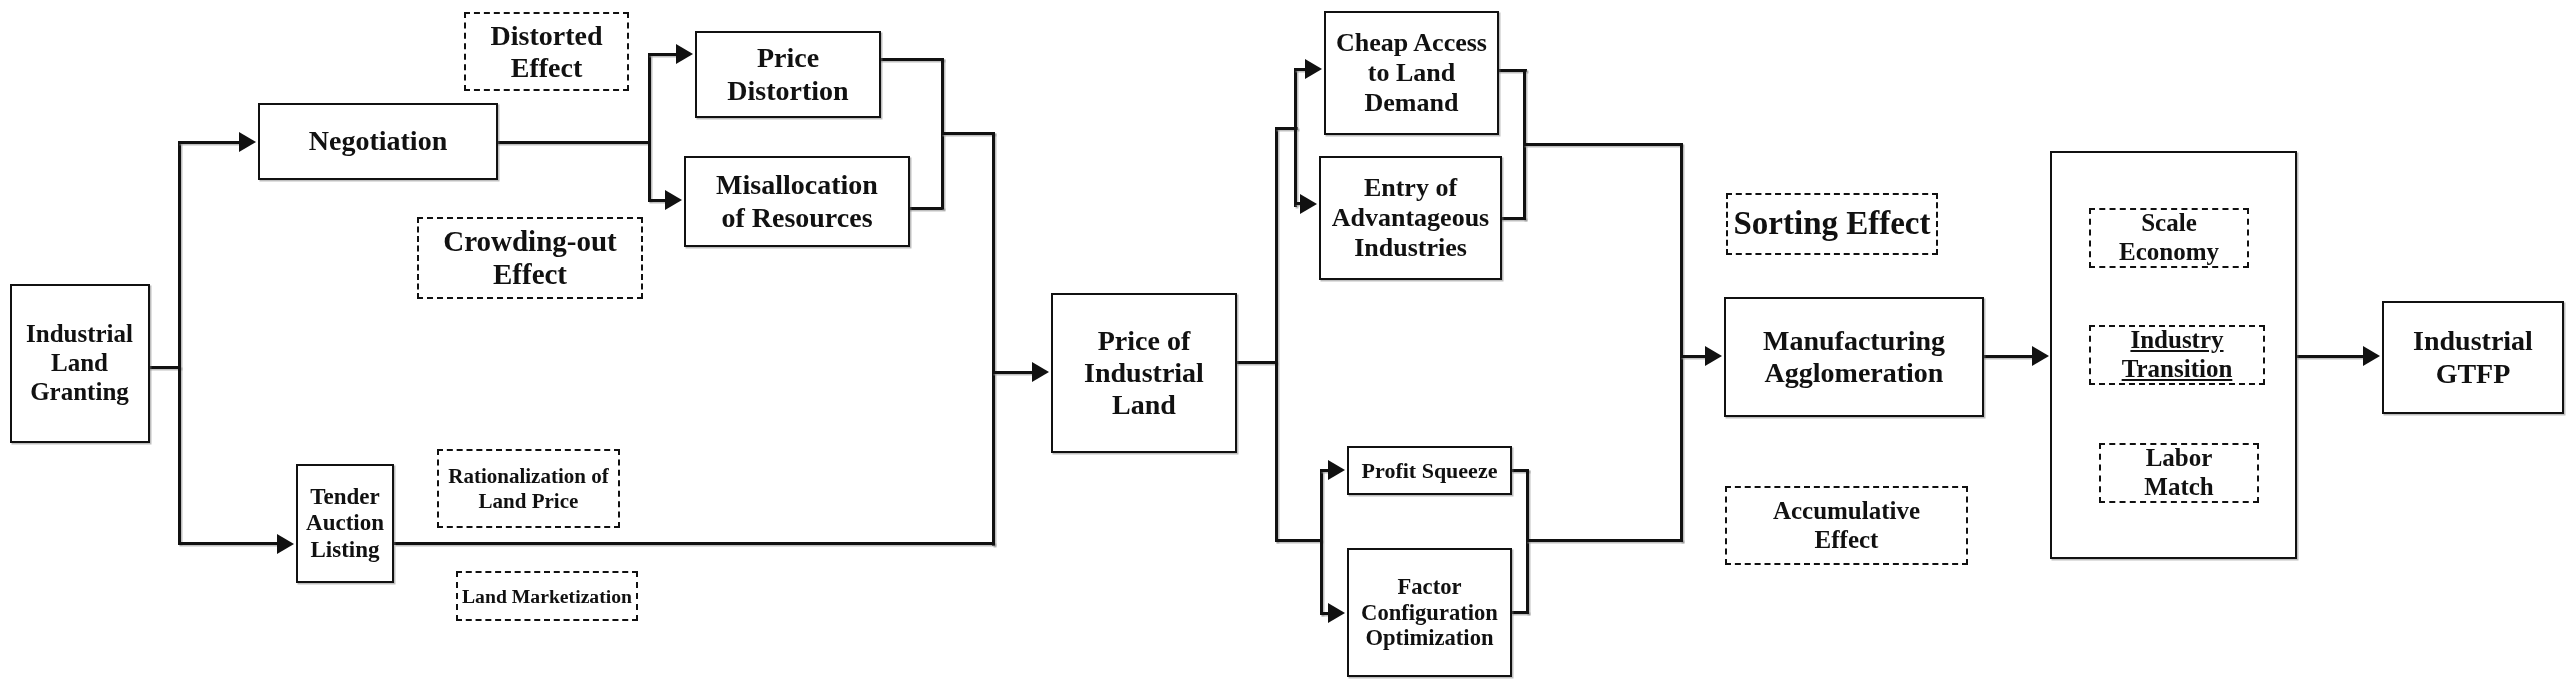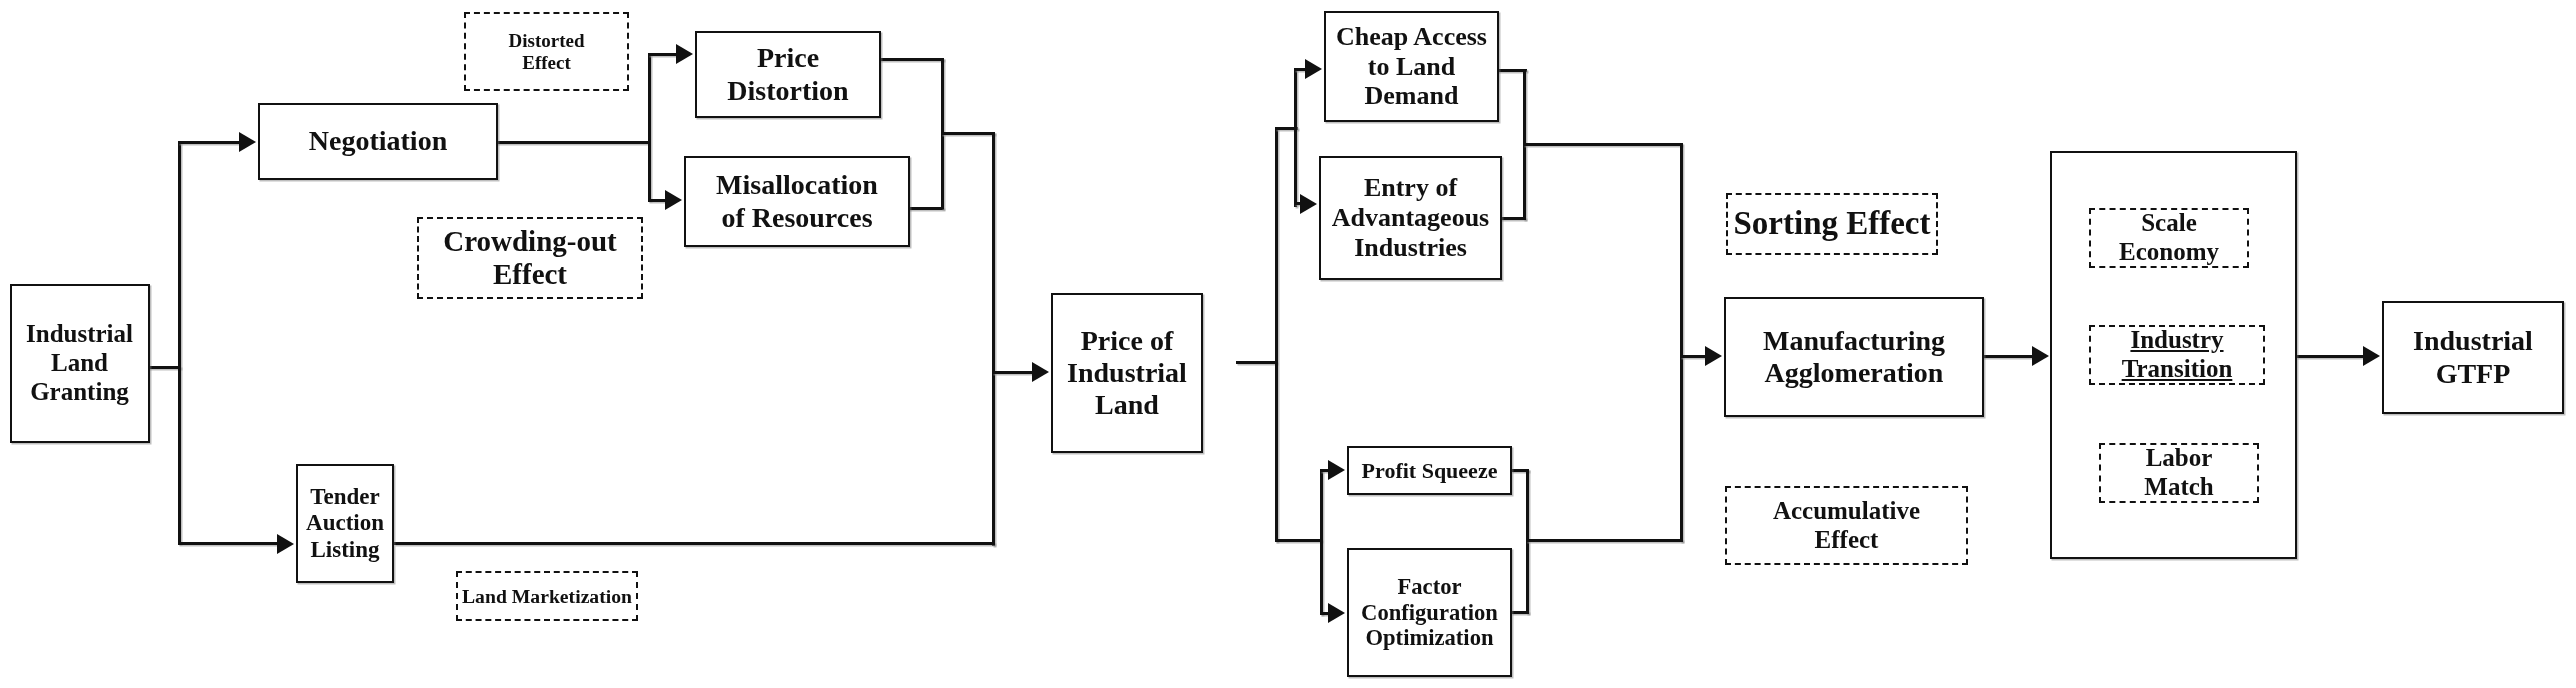--- a/index.html
+++ b/index.html
@@ -38,7 +38,7 @@
   .n-ilg{left:9.5px;top:284px;width:140px;height:159px;font-size:25px;}
   .n-neg{left:258px;top:103px;width:240px;height:77px;}
   .n-tal{left:296px;top:464px;width:98px;height:119px;font-size:23px;}
-  .n-distorted{left:464px;top:12.4px;width:165px;height:79px;font-size:19px;}
+  .n-distorted{left:464px;top:12.4px;width:165px;height:79px;font-size:28px;}
   .n-crowding{left:417px;top:217px;width:226px;height:82px;font-size:29px;}
   .n-pd{left:695px;top:31px;width:186px;height:87px;}
   .n-mr{left:684px;top:156px;width:226px;height:91px;}

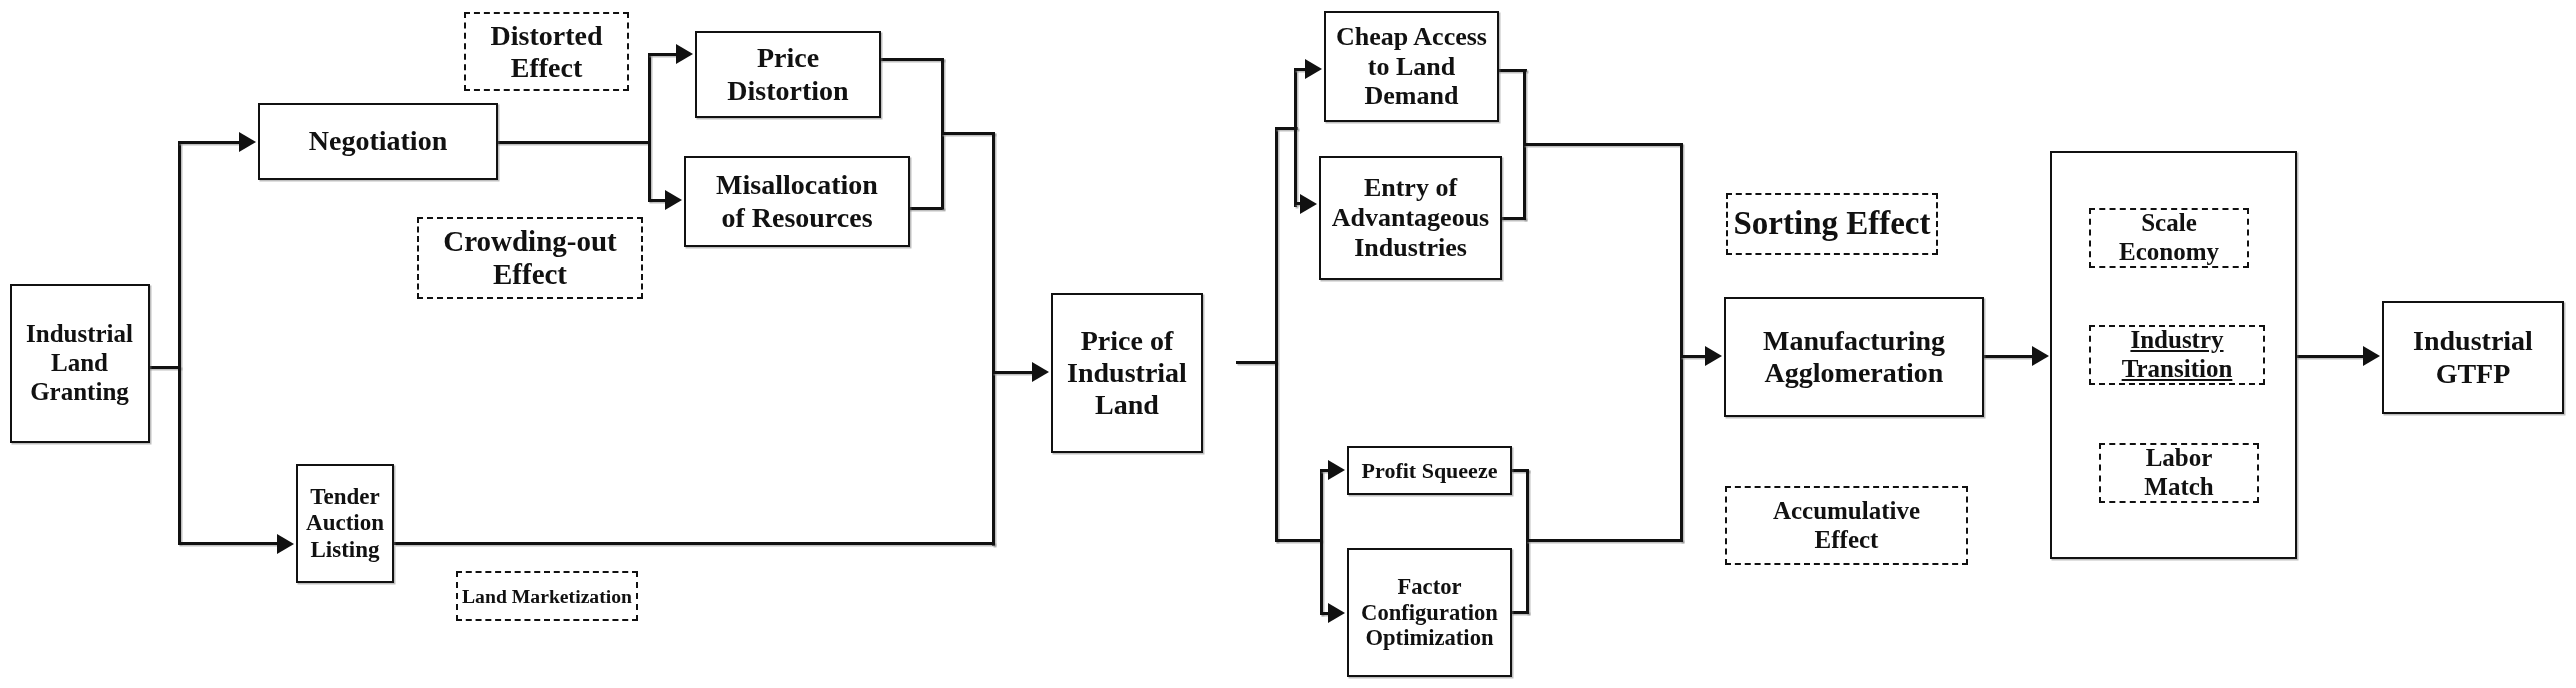--- a/index.html
+++ b/index.html
@@ -45,7 +45,7 @@
   .n-rationalization{left:437px;top:449px;width:183px;height:79px;font-size:21px;}
   .n-marketization{left:456px;top:571px;width:182px;height:50px;font-size:19.7px;}
   .n-pil{left:1051px;top:293px;width:152px;height:160px;}
-  .n-ca{left:1324px;top:11px;width:175px;height:111px;font-size:26px;}
+  .n-ca{left:1324px;top:11px;width:175px;height:124px;font-size:26px;}
   .n-ea{left:1319px;top:156px;width:183px;height:124px;font-size:26px;}
   .n-ps{left:1347px;top:446px;width:165px;height:49px;font-size:22px;}
   .n-fc{left:1347px;top:548px;width:165px;height:129px;font-size:22.6px;}

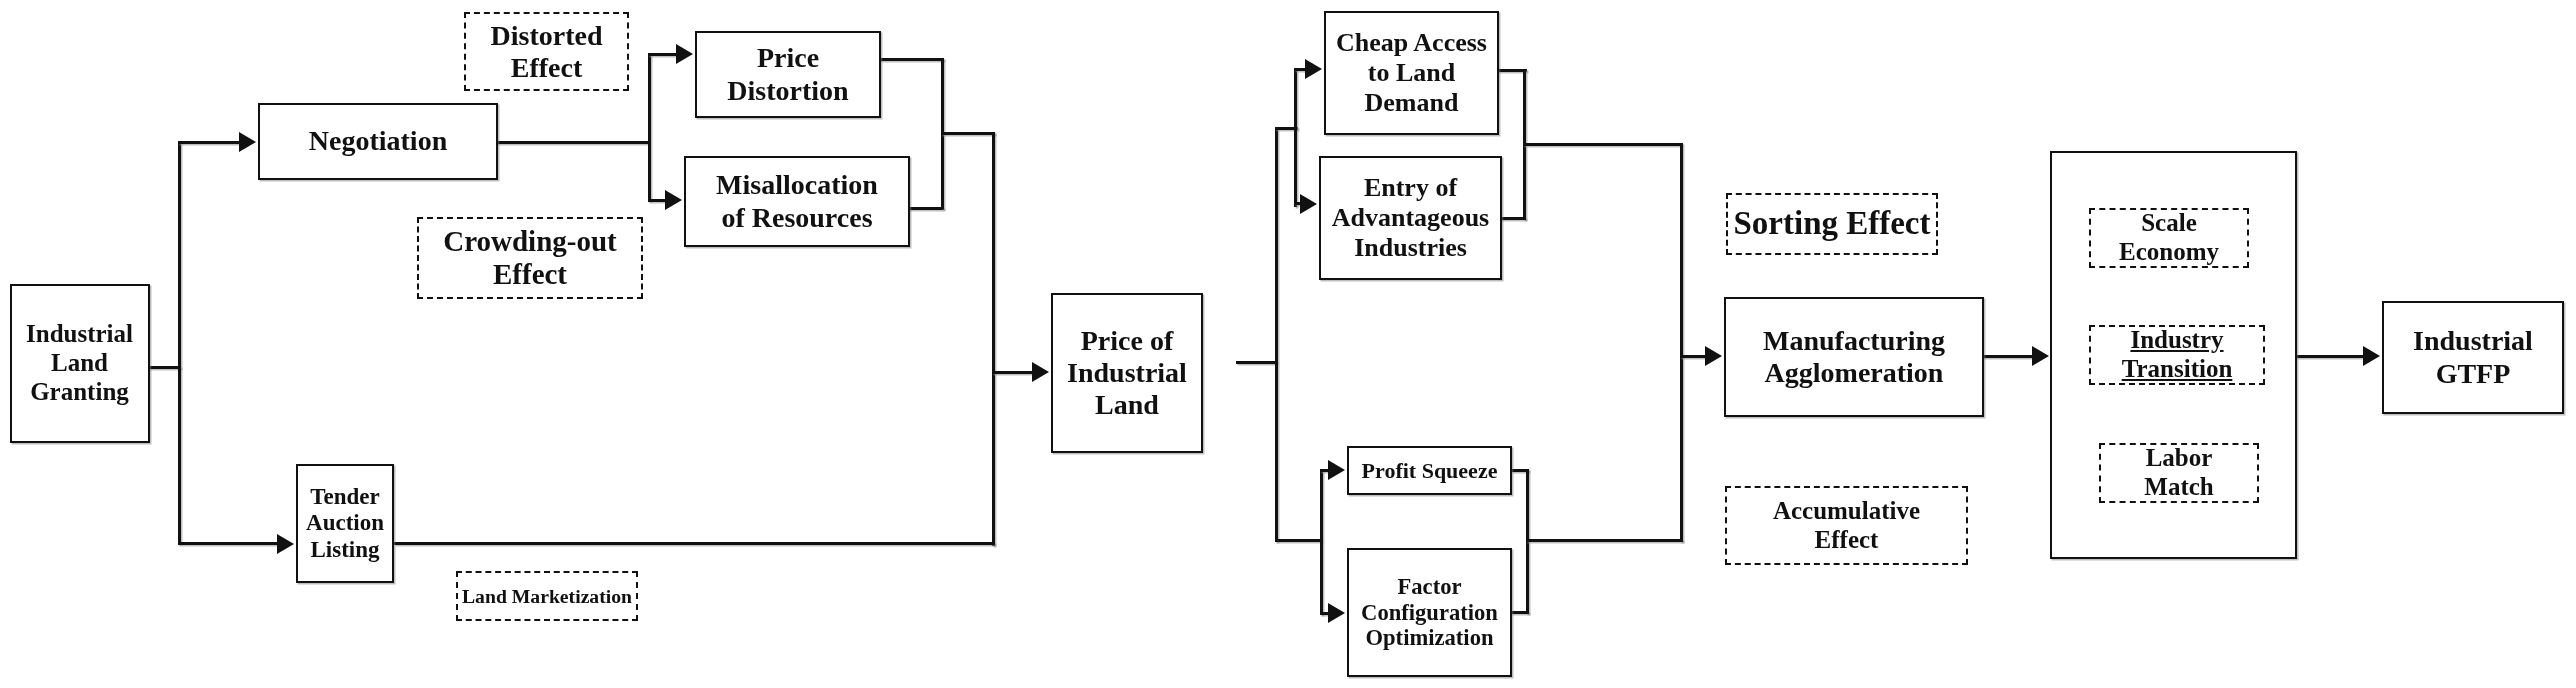--- a/index.html
+++ b/index.html
@@ -44,7 +44,7 @@
   .n-mr{left:684px;top:156px;width:226px;height:91px;}
   .n-rationalization{left:437px;top:449px;width:183px;height:79px;font-size:21px;}
   .n-marketization{left:456px;top:571px;width:182px;height:50px;font-size:19.7px;}
-  .n-pil{left:1051px;top:293px;width:152px;height:160px;}
+  .n-pil{left:1051px;top:293px;width:186px;height:160px;}
   .n-ca{left:1324px;top:11px;width:175px;height:124px;font-size:26px;}
   .n-ea{left:1319px;top:156px;width:183px;height:124px;font-size:26px;}
   .n-ps{left:1347px;top:446px;width:165px;height:49px;font-size:22px;}

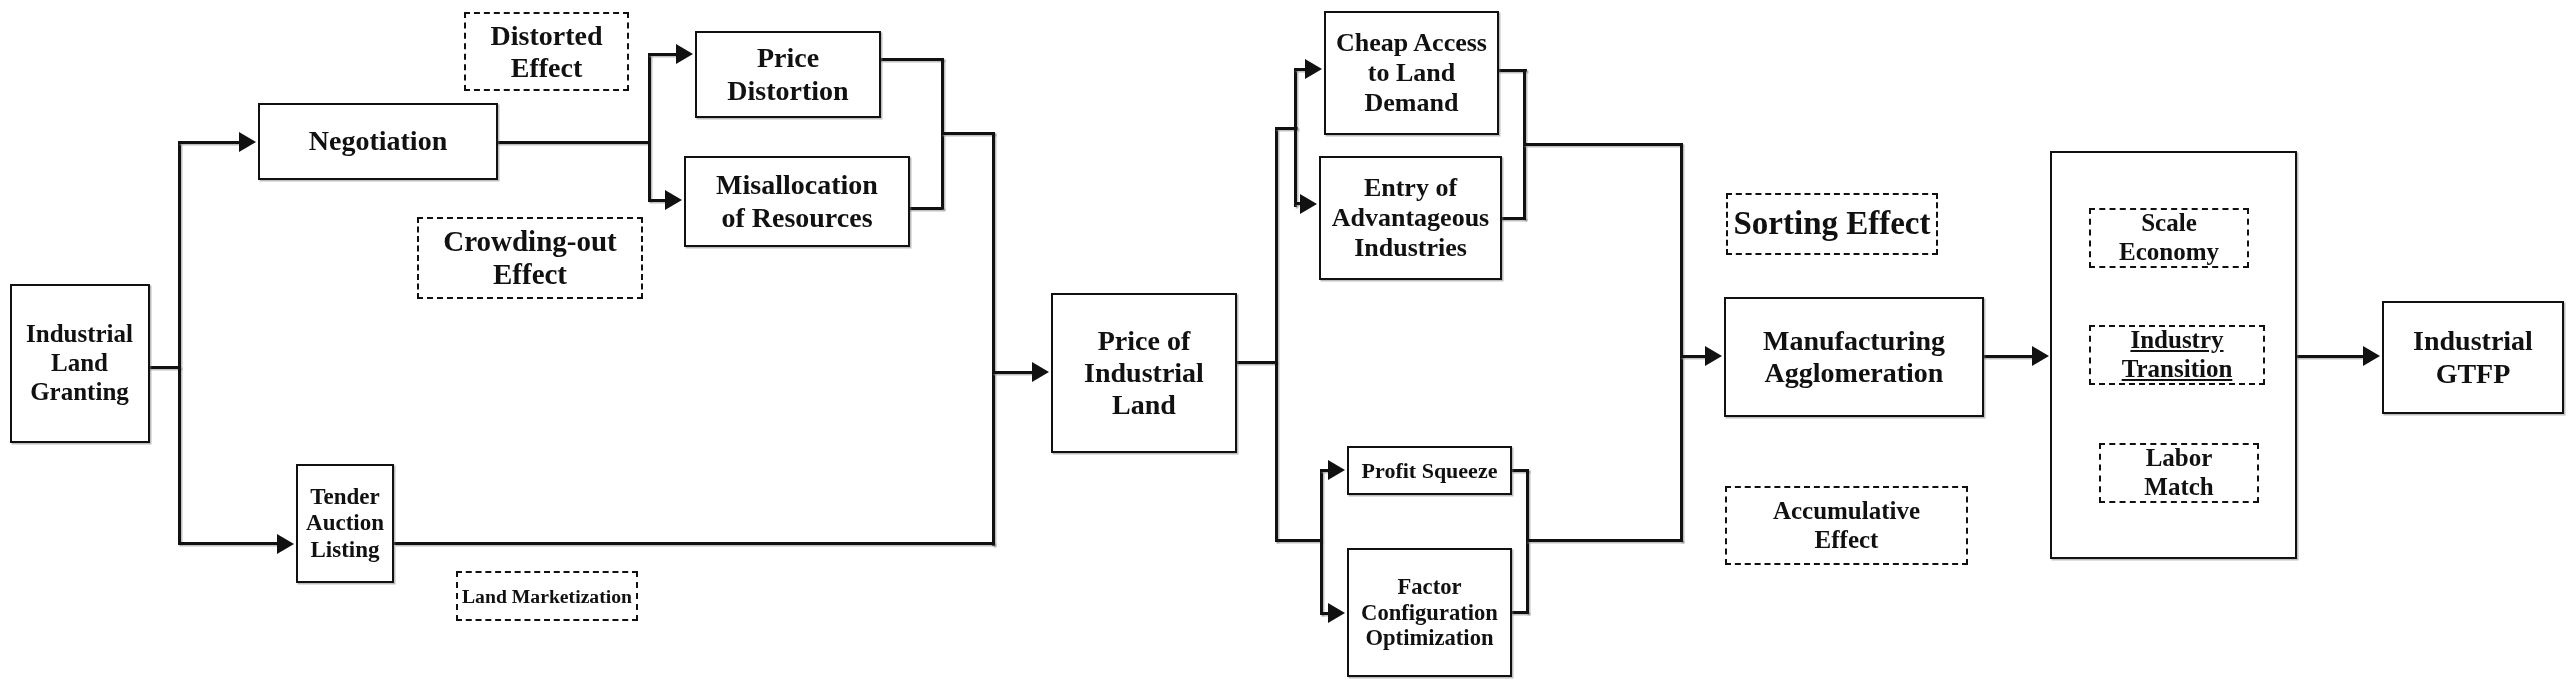--- a/index.html
+++ b/index.html
@@ -142,6 +142,8 @@
 Distortion</div>
   <div class="node solid n-mr">Misallocation
 of Resources</div>
+  <div class="node dashed n-rationalization">Rationalization of
+Land Price</div>
   <div class="node dashed n-marketization">Land Marketization</div>
   <div class="node solid n-pil">Price of
 Industrial

